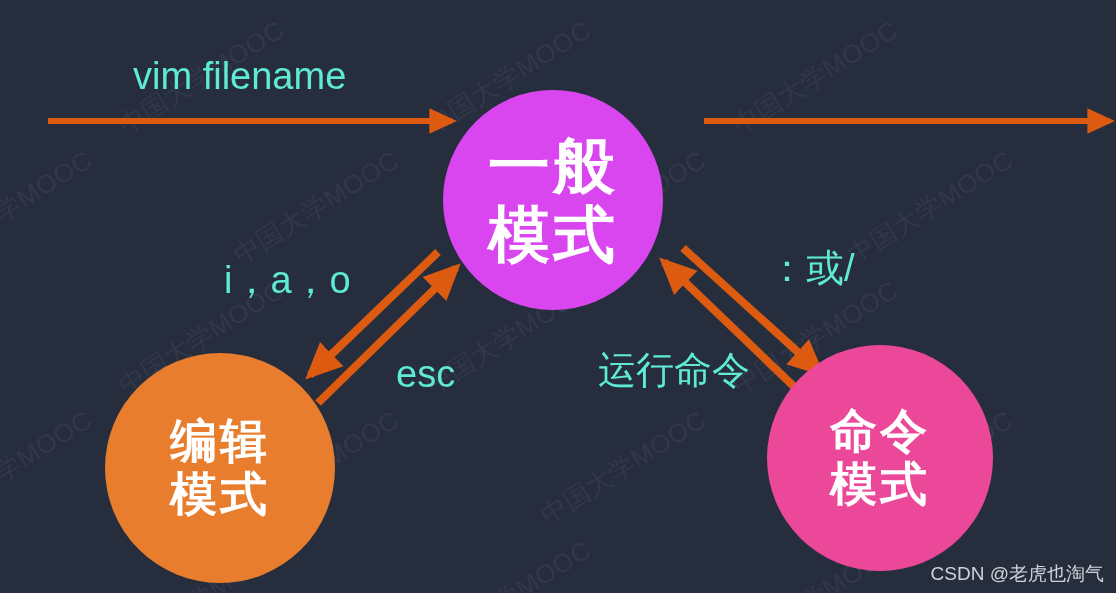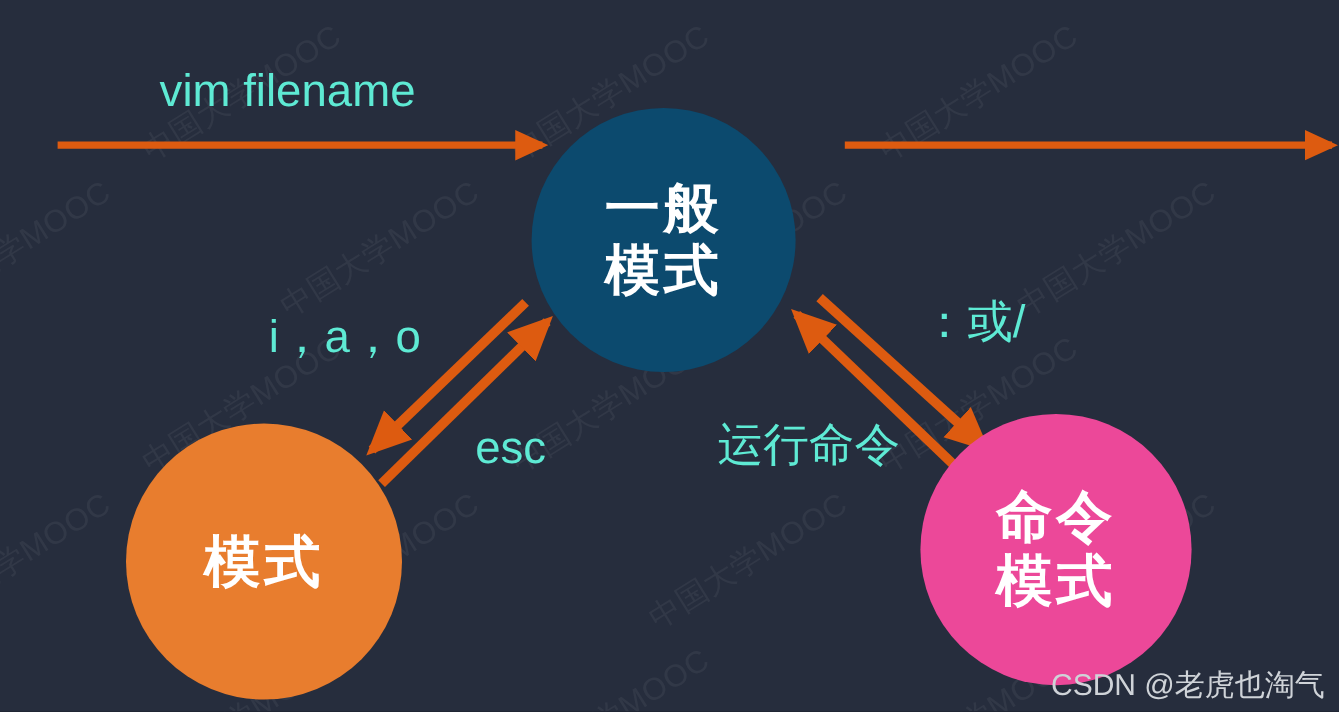--- a/index.html
+++ b/index.html
@@ -71,8 +71,8 @@
   #node-normal {
     left: 443px; top: 90px;
     width: 220px; height: 220px;
-    background: #0c4a6e;
-    font-size: 46px;
+    background: #d946ef;
+    font-size: 62px;
     align-items: center;
   }
   #node-edit {

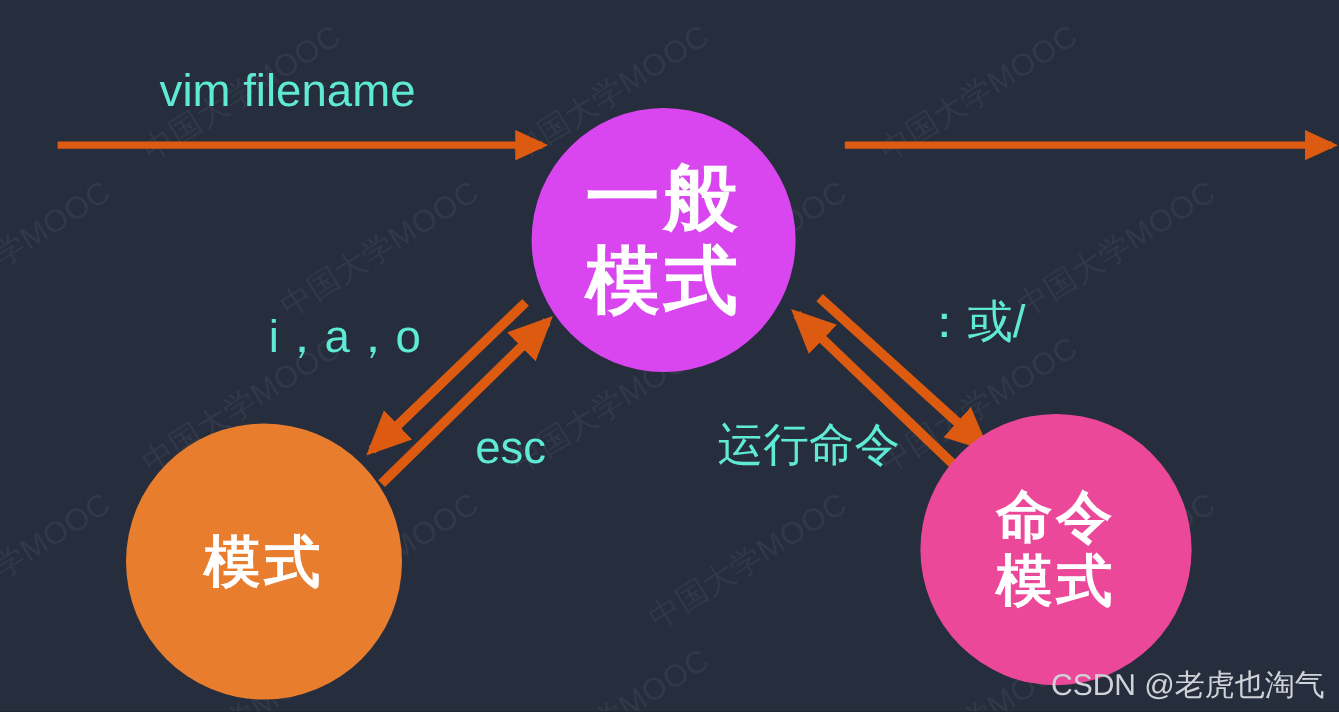--- a/index.html
+++ b/index.html
@@ -156,6 +156,7 @@
   </div>
 
   <div class="node" id="node-edit">
+    <span class="ln">编辑</span>
     <span class="ln">模式</span>
   </div>
 

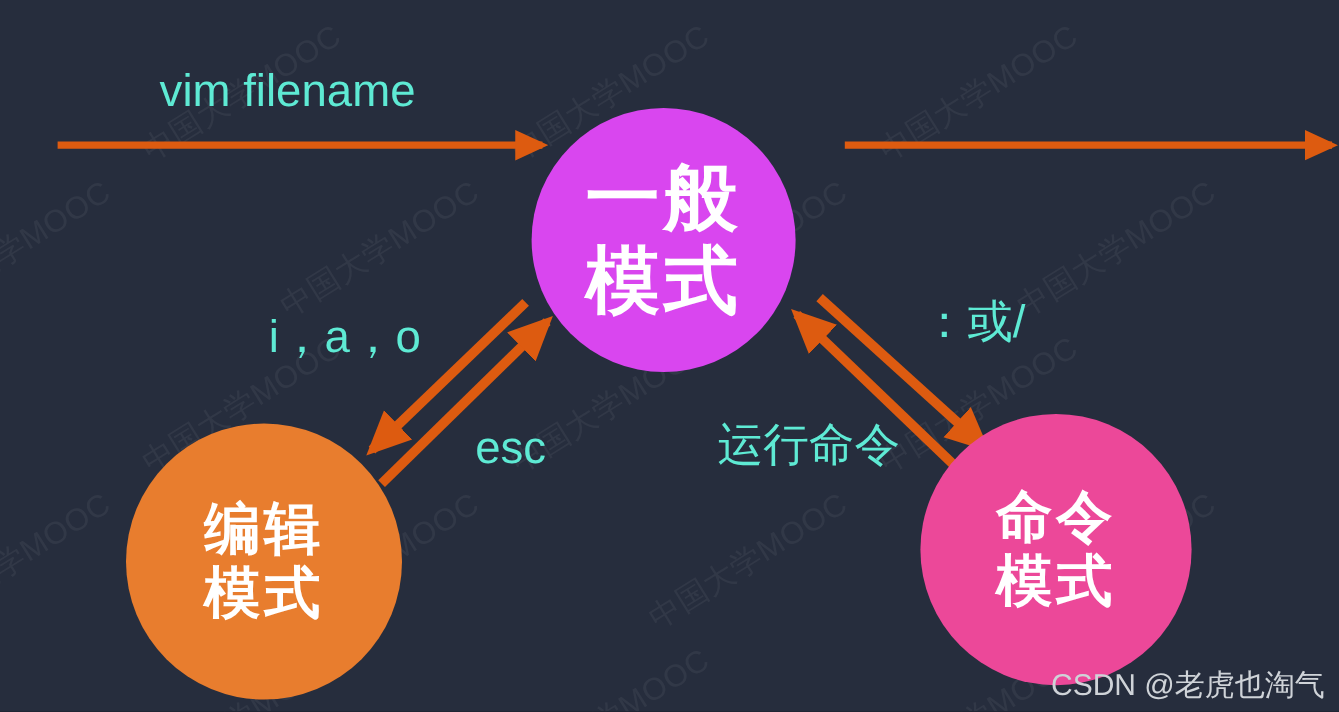--- a/index.html
+++ b/index.html
@@ -112,7 +112,7 @@
     right: 12px;
     bottom: 6px;
     color: #cfd3d8;
-    font-size: 25px;
+    font-size: 19px;
     white-space: nowrap;
     font-family: "Liberation Sans", "DejaVu Sans", sans-serif;
   }

